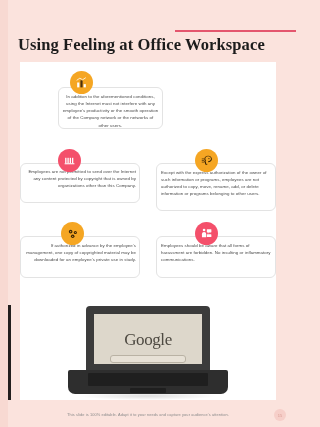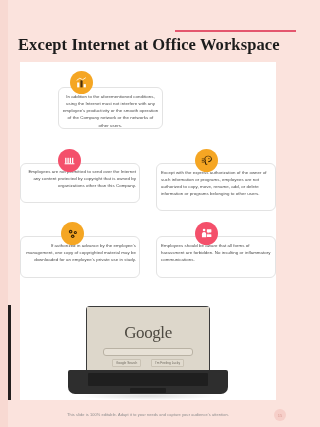--- a/index.html
+++ b/index.html
@@ -221,7 +221,7 @@
   <div class="left-dark-bar"></div>
 
   <div class="accent-rule"></div>
-  <div class="title">Except Internet at Office Workspace</div>
+  <div class="title">Using Feeling at Office Workspace</div>
 
   <div class="card">
 

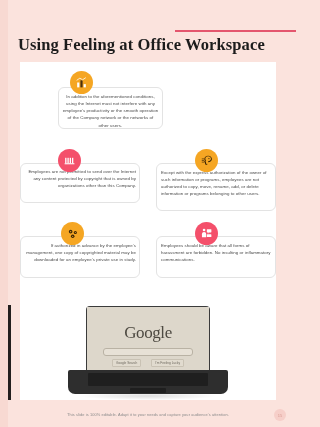--- a/index.html
+++ b/index.html
@@ -116,7 +116,7 @@
     background: #3b3b3b;
     border-radius: 4px 4px 1px 1px;
     box-sizing: border-box;
-    padding: 1px;
+    padding: 8px;
   }
   .screen {
     width: 100%; height: 100%;

